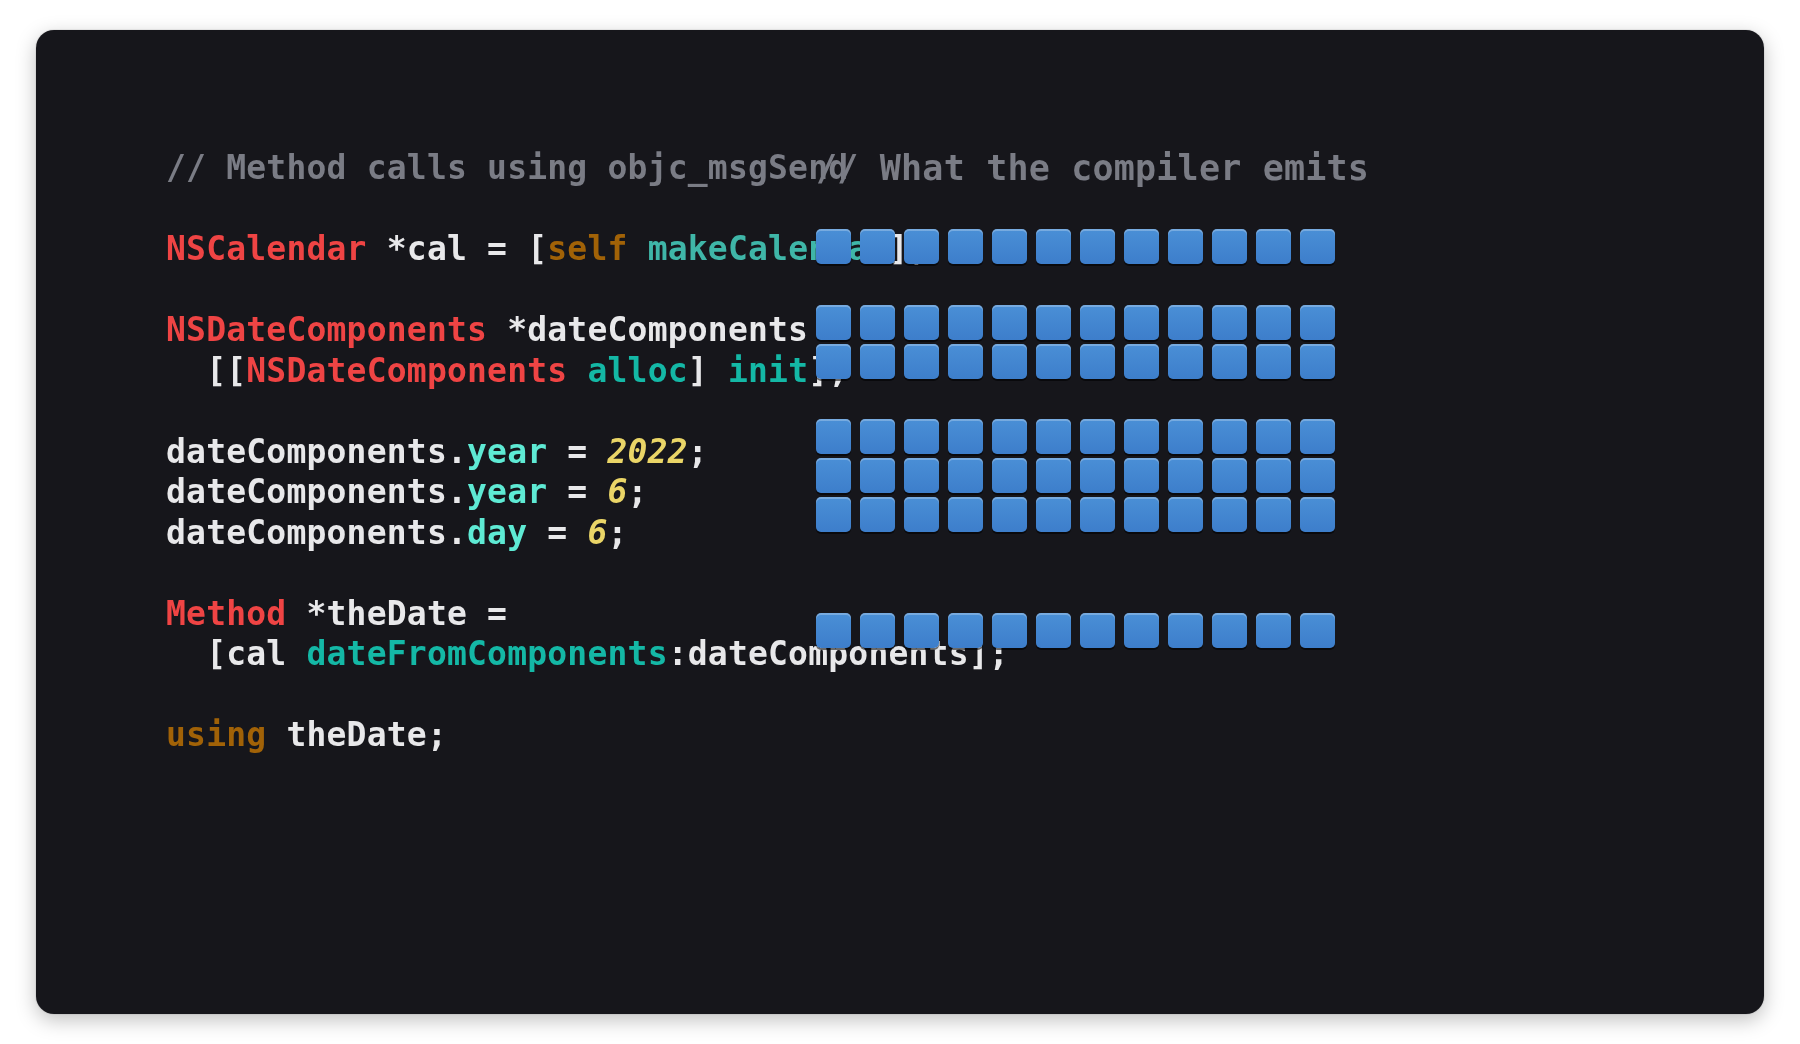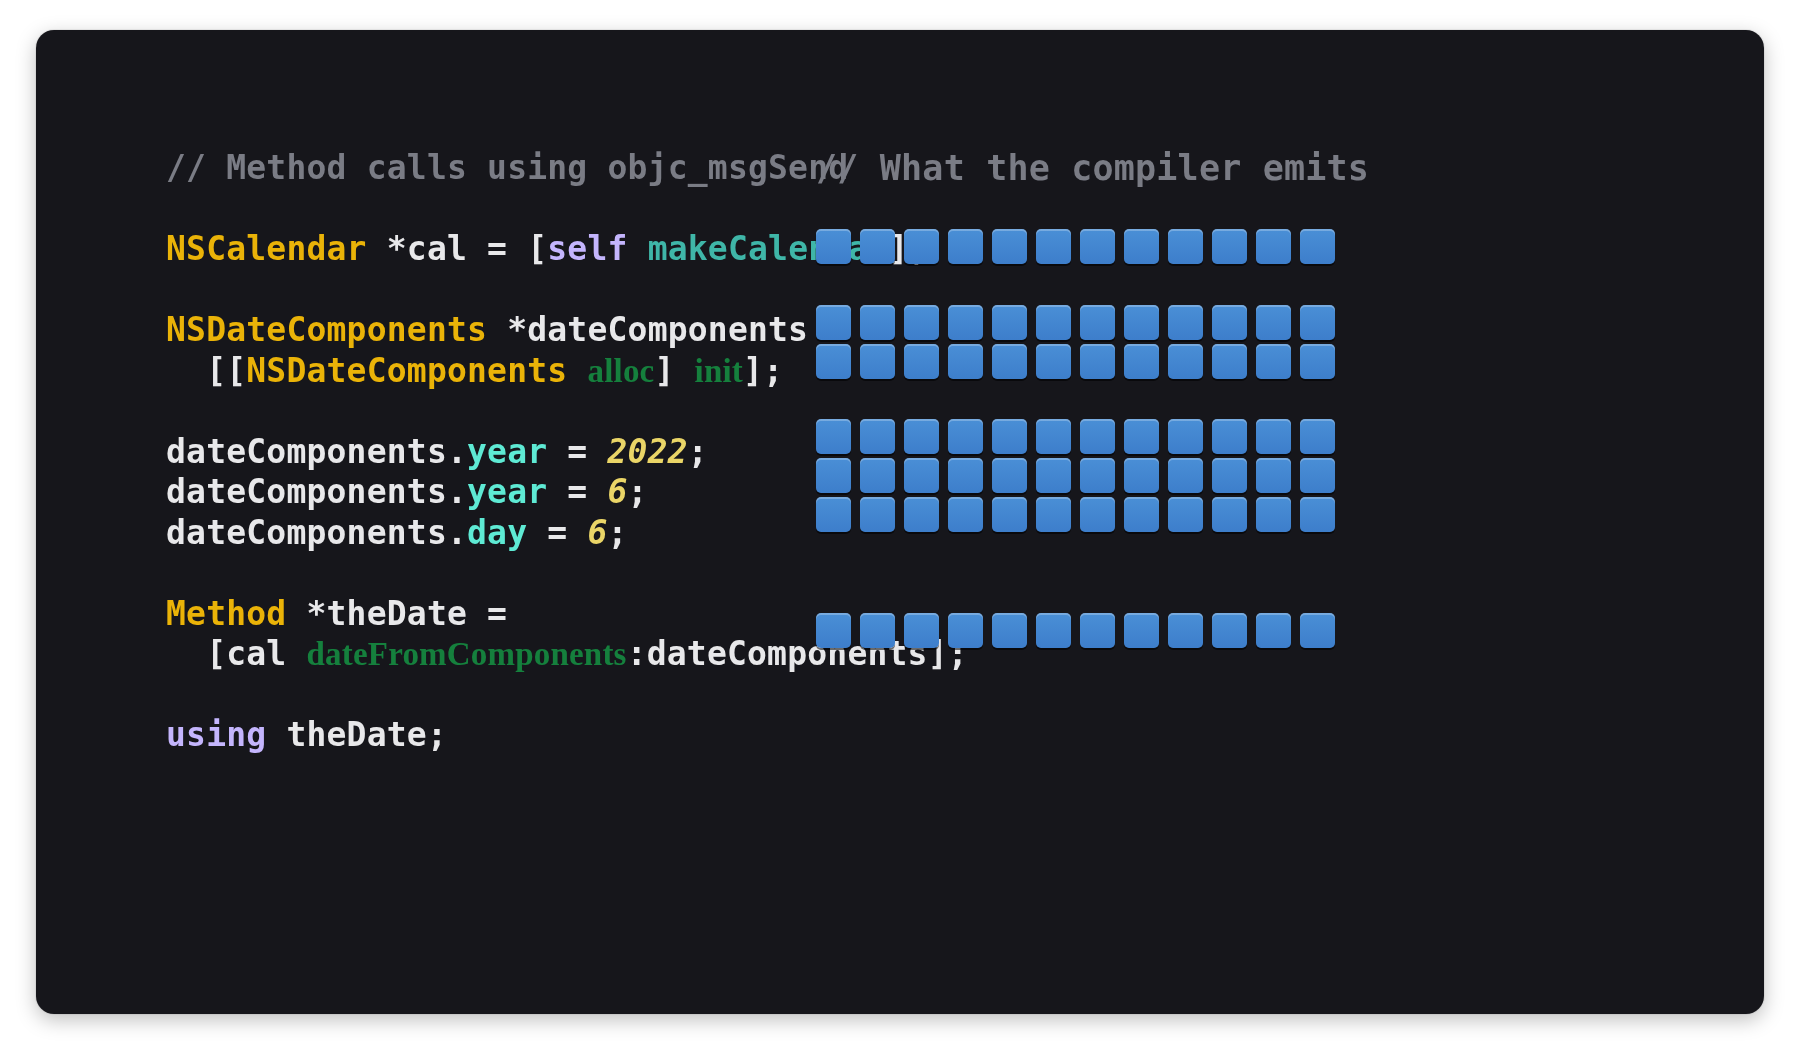--- a/index.html
+++ b/index.html
@@ -49,7 +49,7 @@
     letter-spacing: 0.2px;
   }
   .tok-comment { color: #7a7c85; margin-top: 20px; }
-  .tok-type    { color: #eab308; }
+  .tok-type    { color: #ef4444; }
   .tok-keyword { color: #c4b5fd; }
   .tok-method   { color: #3fb6a8; } 
   .tok-method2  { color: #15803d; font-family: Liberation Serif, serif; } 

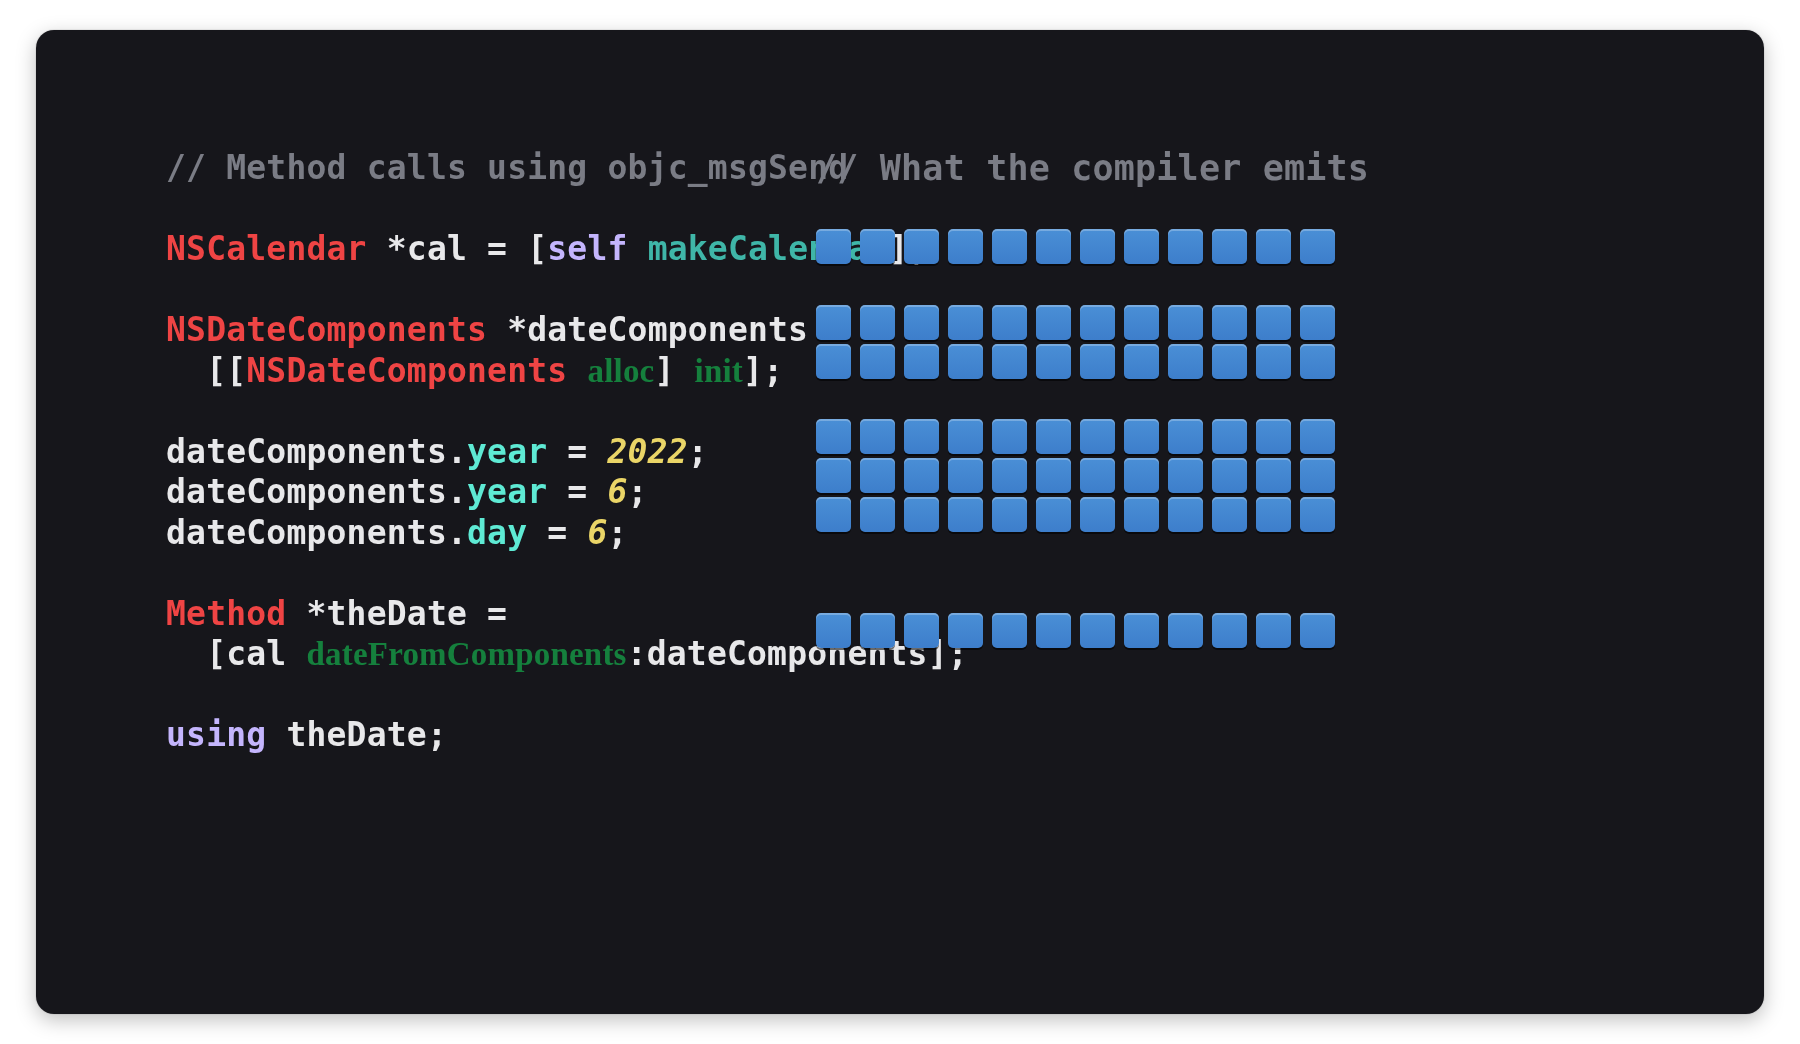--- a/index.html
+++ b/index.html
@@ -50,7 +50,7 @@
   }
   .tok-comment { color: #7a7c85; margin-top: 20px; }
   .tok-type    { color: #ef4444; }
-  .tok-keyword { color: #c4b5fd; }
+  .tok-keyword { color: #a16207; }
   .tok-method   { color: #3fb6a8; } 
   .tok-method2  { color: #15803d; font-family: Liberation Serif, serif; } 
   .tok-number  { color: #ead567; font-style: italic; }

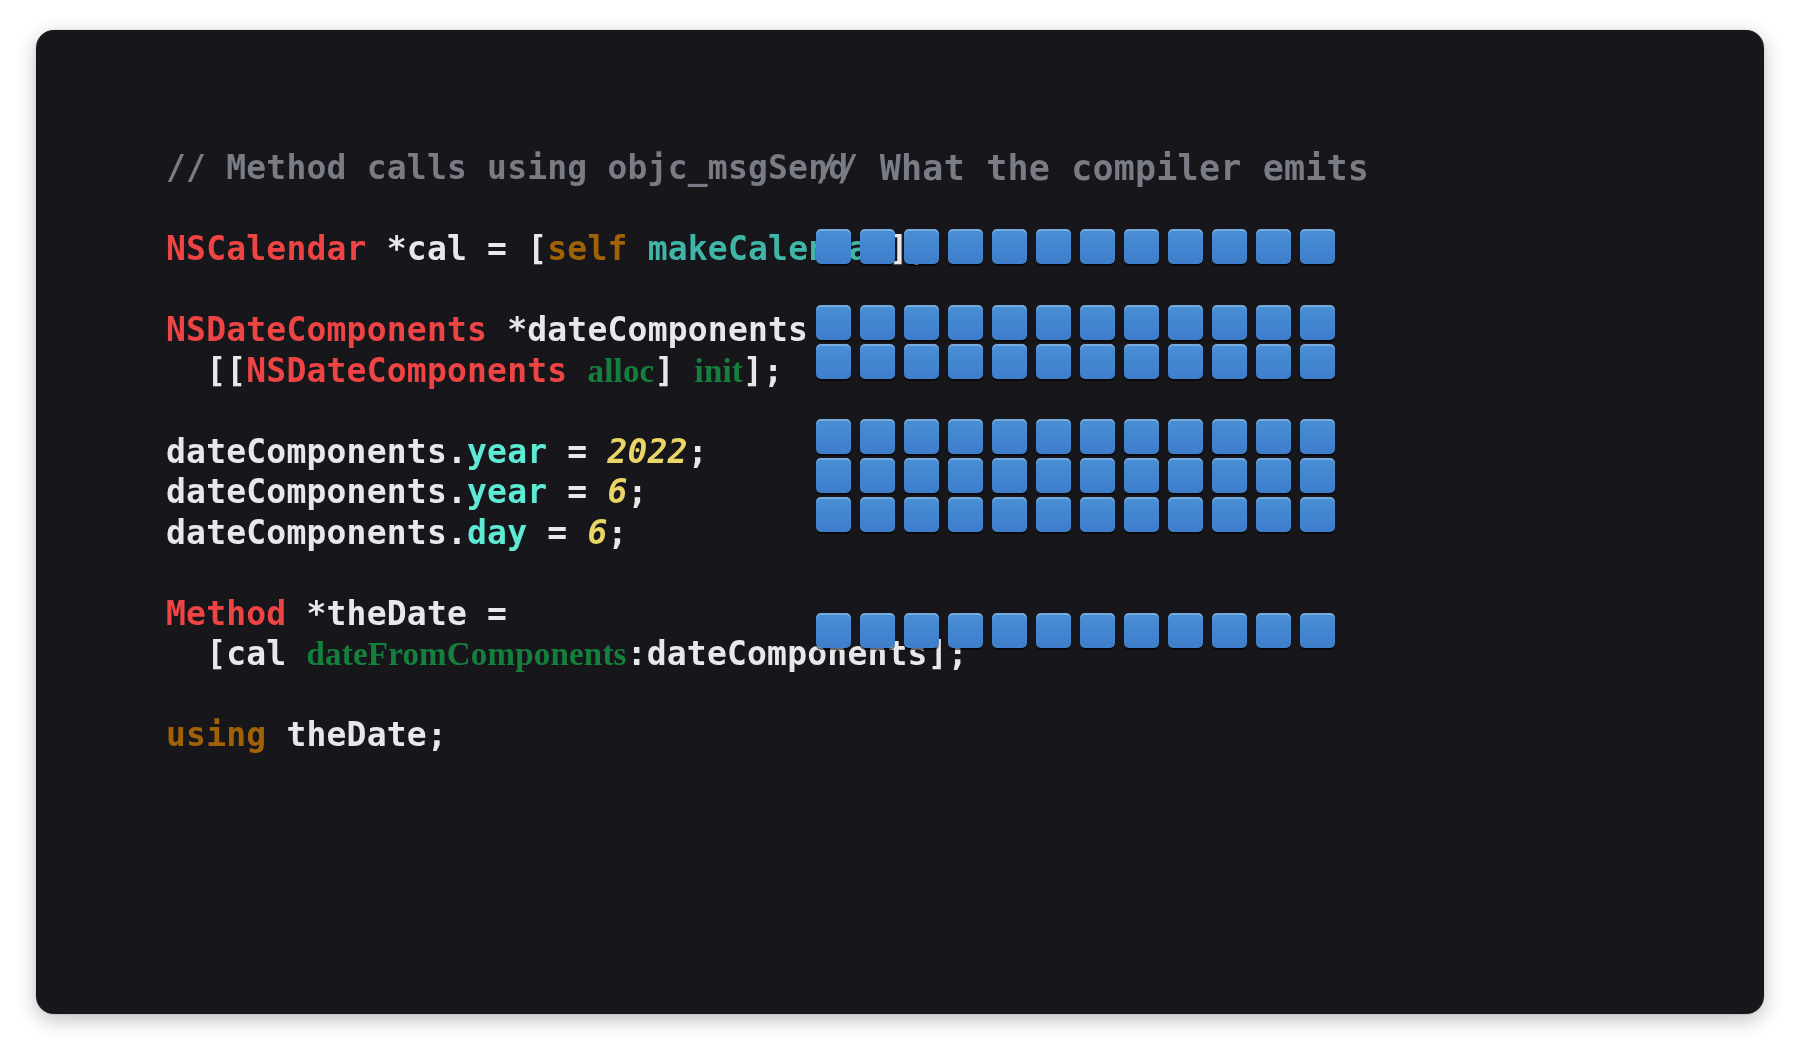--- a/index.html
+++ b/index.html
@@ -52,7 +52,7 @@
   .tok-type    { color: #ef4444; }
   .tok-keyword { color: #a16207; }
   .tok-method   { color: #3fb6a8; } 
-  .tok-method2  { color: #15803d; font-family: Liberation Serif, serif; } 
+  .tok-method2  { color: #14b8a6; } 
   .tok-number  { color: #ead567; font-style: italic; }
   .tok-prop    { color: #5eead4; }
 

